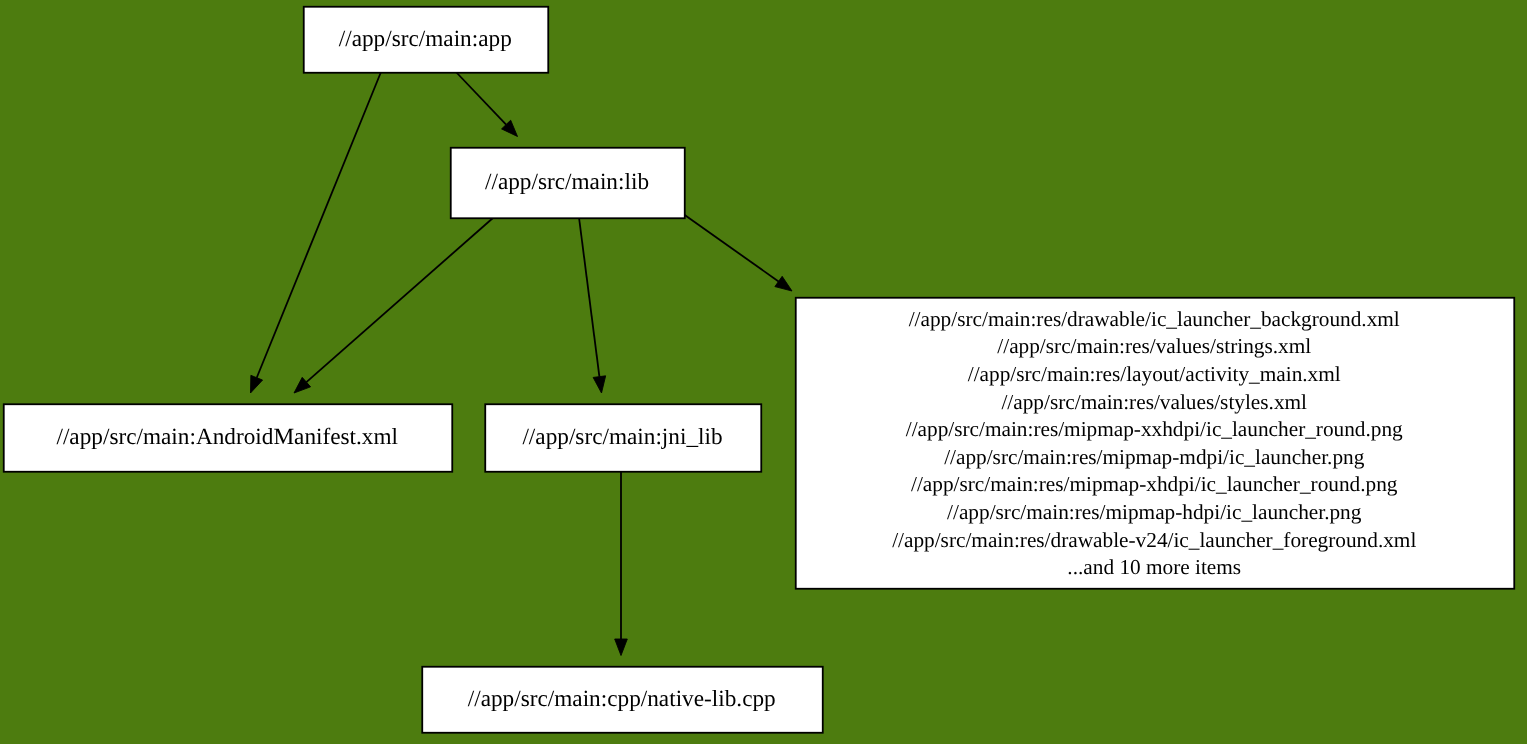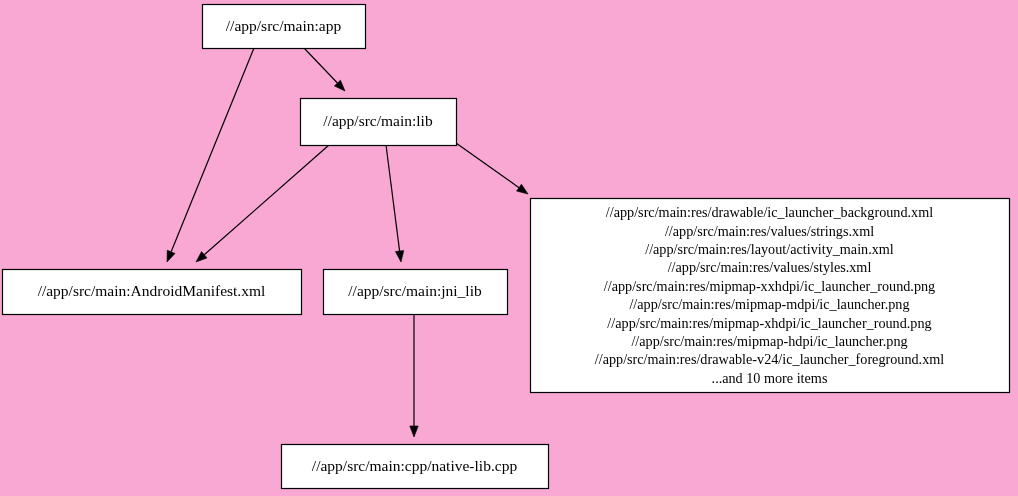--- a/index.html
+++ b/index.html
@@ -11,7 +11,7 @@
     position: relative;
     width: 1018px;
     height: 496px;
-    background: #f9a8d4;
+    background: #4d7c0f;
     overflow: hidden;
     font-family: "Liberation Serif", "DejaVu Serif", serif;
   }

